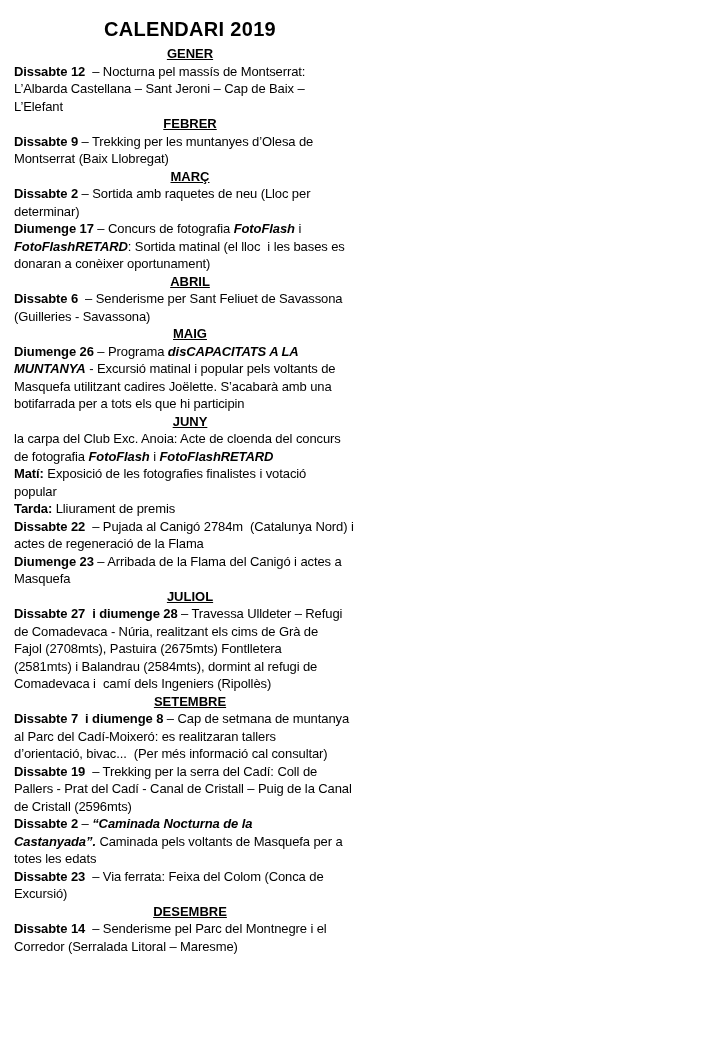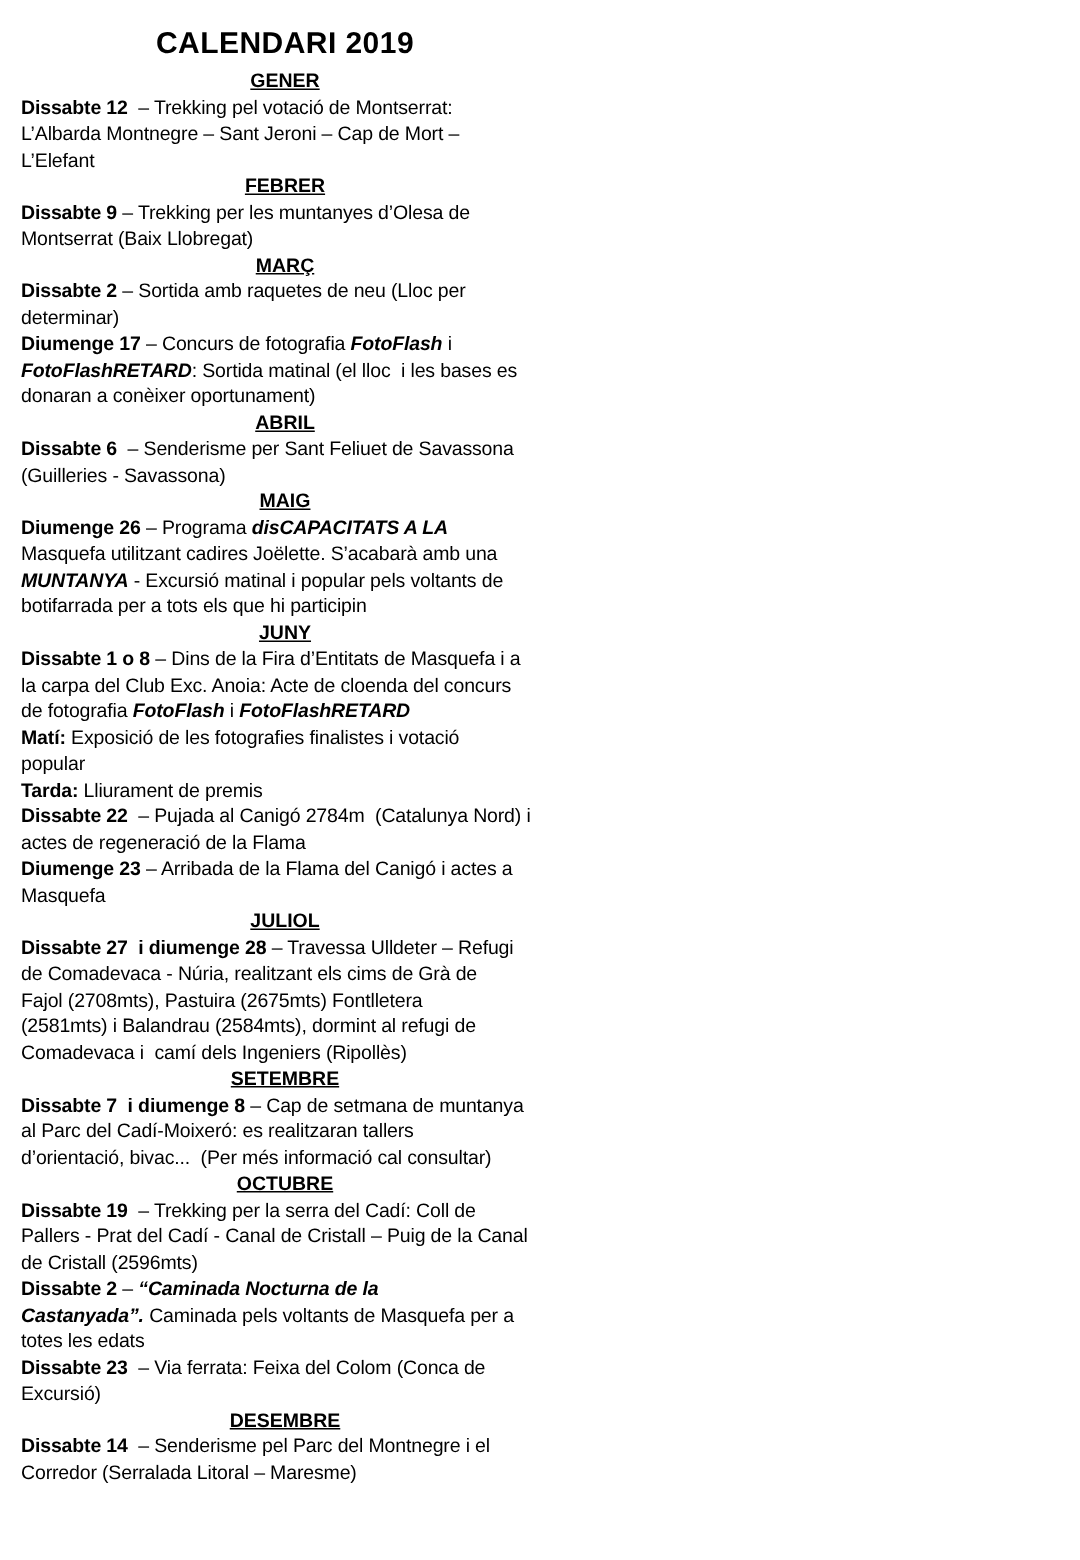--- a/index.html
+++ b/index.html
@@ -61,7 +61,7 @@
     <div class="doc-title">CALENDARI 2019</div>
 
   <div class="month-header"><span class="underlined">GENER</span></div>
-      <div class="event-line"><span class="bold">Dissabte 12</span><span>  – Trekking pel votació de Montserrat:</span></div>
+      <div class="event-line"><span class="bold">Dissabte 12</span><span>  – Nocturna pel massís de Montserrat:</span></div>
       <div class="event-line"><span>L’Albarda Montnegre – Sant Jeroni – Cap de Mort –</span></div>
       <div class="event-line"><span>L’Elefant</span></div>
       <div class="month-header"><span class="underlined">FEBRER</span></div>

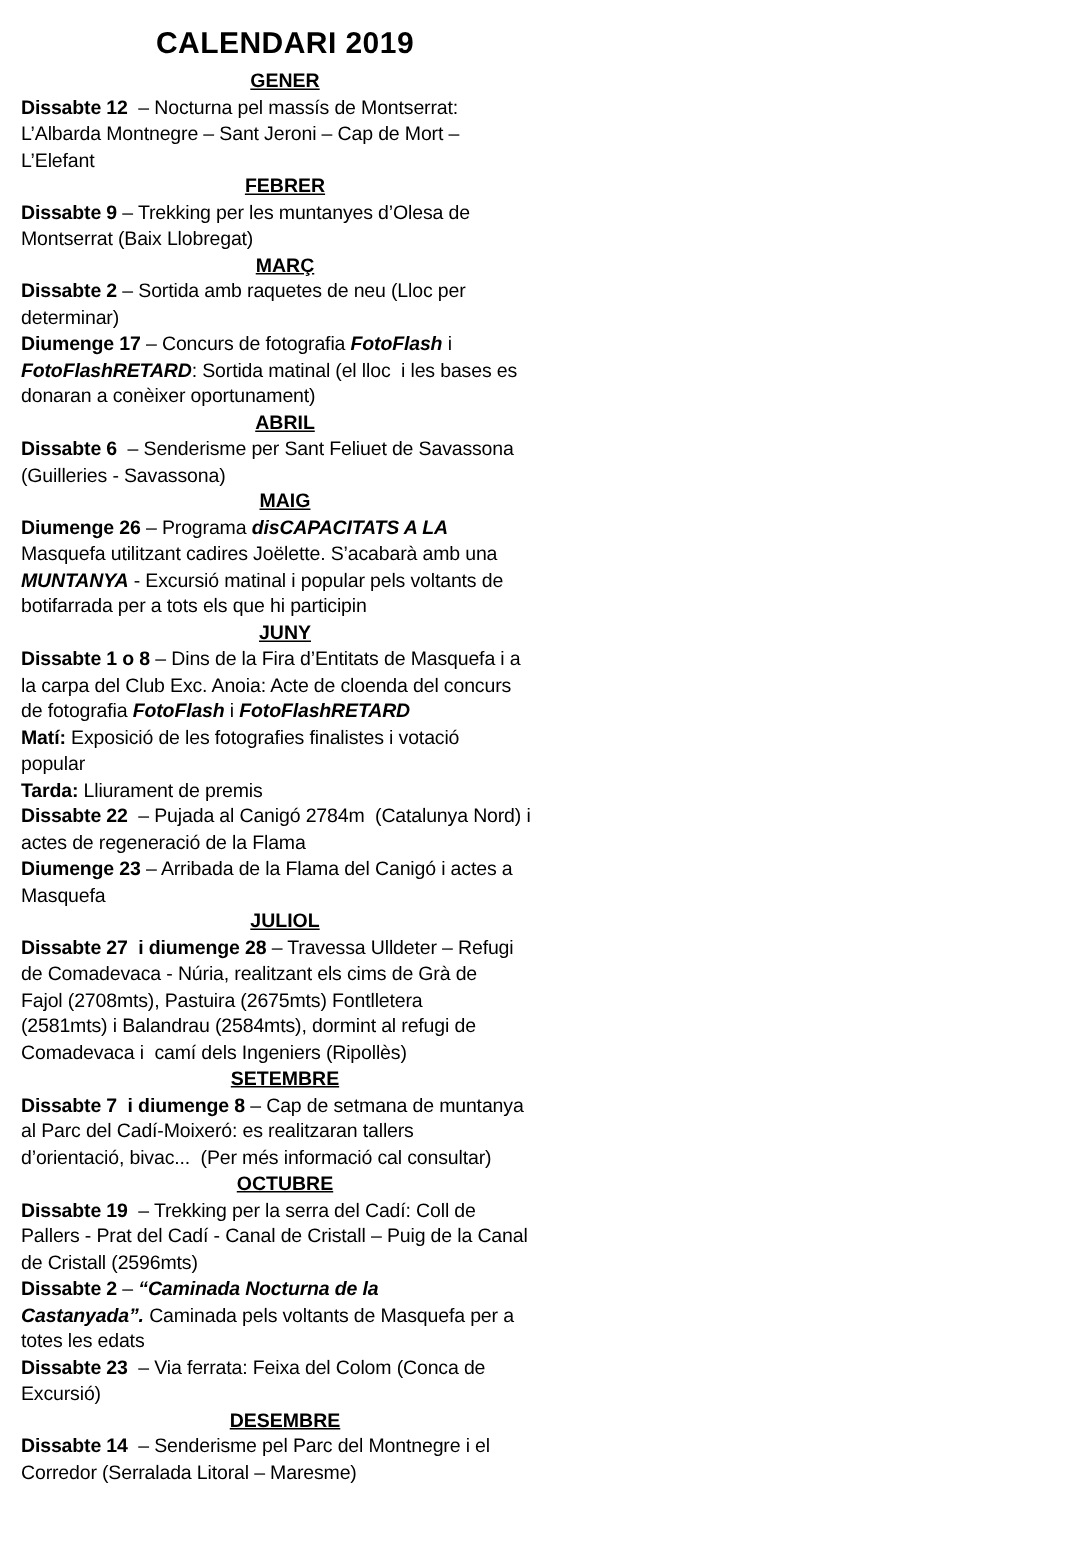--- a/index.html
+++ b/index.html
@@ -62,7 +62,7 @@
 
   <div class="month-header"><span class="underlined">GENER</span></div>
       <div class="event-line"><span class="bold">Dissabte 12</span><span>  – Nocturna pel massís de Montserrat:</span></div>
-      <div class="event-line"><span>L’Albarda Montnegre – Sant Jeroni – Cap de Mort –</span></div>
+      <div class="event-line"><span>L’Albarda Castellana – Sant Jeroni – Cap de Baix –</span></div>
       <div class="event-line"><span>L’Elefant</span></div>
       <div class="month-header"><span class="underlined">FEBRER</span></div>
       <div class="event-line"><span class="bold">Dissabte 9</span><span> – Trekking per les muntanyes d’Olesa de</span></div>

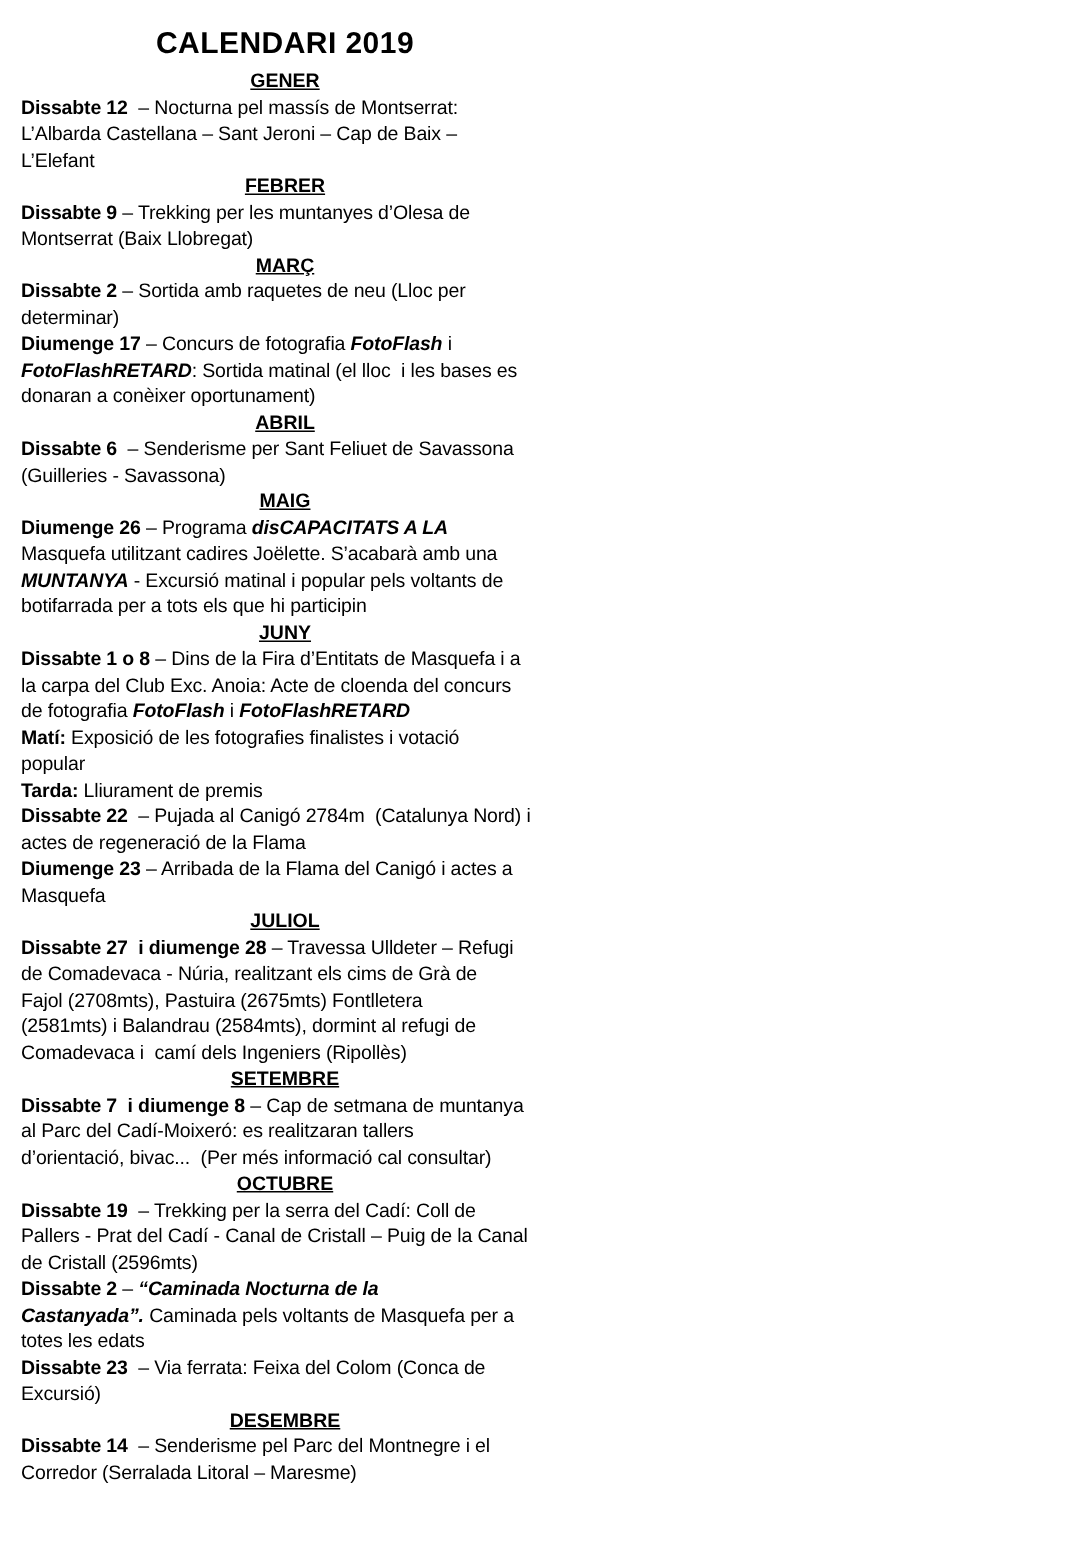--- a/index.html
+++ b/index.html
@@ -78,8 +78,8 @@
       <div class="event-line"><span>(Guilleries - Savassona)</span></div>
       <div class="month-header"><span class="underlined">MAIG</span></div>
       <div class="event-line"><span class="bold">Diumenge 26</span><span> – Programa </span><span class="bold italic">disCAPACITATS A LA</span></div>
+      <div class="event-line"><span class="bold italic">MUNTANYA</span><span> - Excursió matinal i popular pels voltants de</span></div>
       <div class="event-line"><span>Masquefa utilitzant cadires Joëlette. S’acabarà amb una</span></div>
-      <div class="event-line"><span class="bold italic">MUNTANYA</span><span> - Excursió matinal i popular pels voltants de</span></div>
       <div class="event-line"><span>botifarrada per a tots els que hi participin</span></div>
       <div class="month-header"><span class="underlined">JUNY</span></div>
       <div class="event-line"><span class="bold">Dissabte 1 o 8</span><span> – Dins de la Fira d’Entitats de Masquefa i a</span></div>

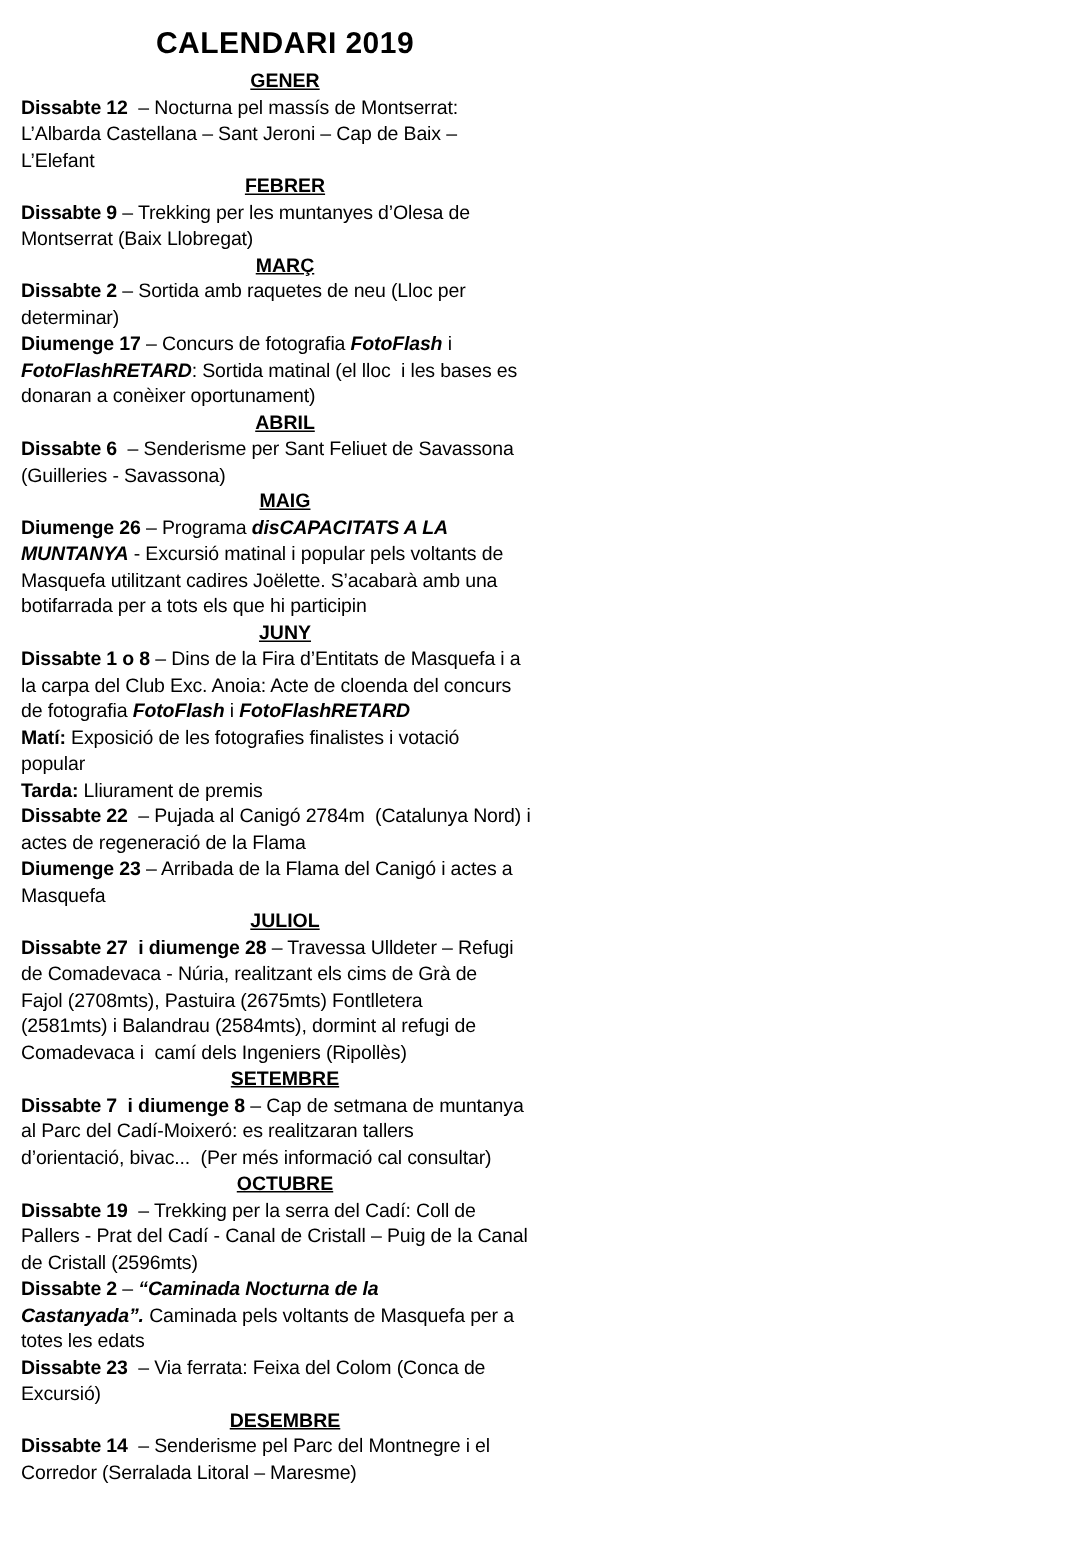--- a/index.html
+++ b/index.html
@@ -82,7 +82,6 @@
       <div class="event-line"><span>Masquefa utilitzant cadires Joëlette. S’acabarà amb una</span></div>
       <div class="event-line"><span>botifarrada per a tots els que hi participin</span></div>
       <div class="month-header"><span class="underlined">JUNY</span></div>
-      <div class="event-line"><span class="bold">Dissabte 1 o 8</span><span> – Dins de la Fira d’Entitats de Masquefa i a</span></div>
       <div class="event-line"><span>la carpa del Club Exc. Anoia: Acte de cloenda del concurs</span></div>
       <div class="event-line"><span>de fotografia </span><span class="bold italic">FotoFlash</span><span> i </span><span class="bold italic">FotoFlashRETARD</span></div>
       <div class="event-line"><span class="bold">Matí:</span><span> Exposició de les fotografies finalistes i votació</span></div>

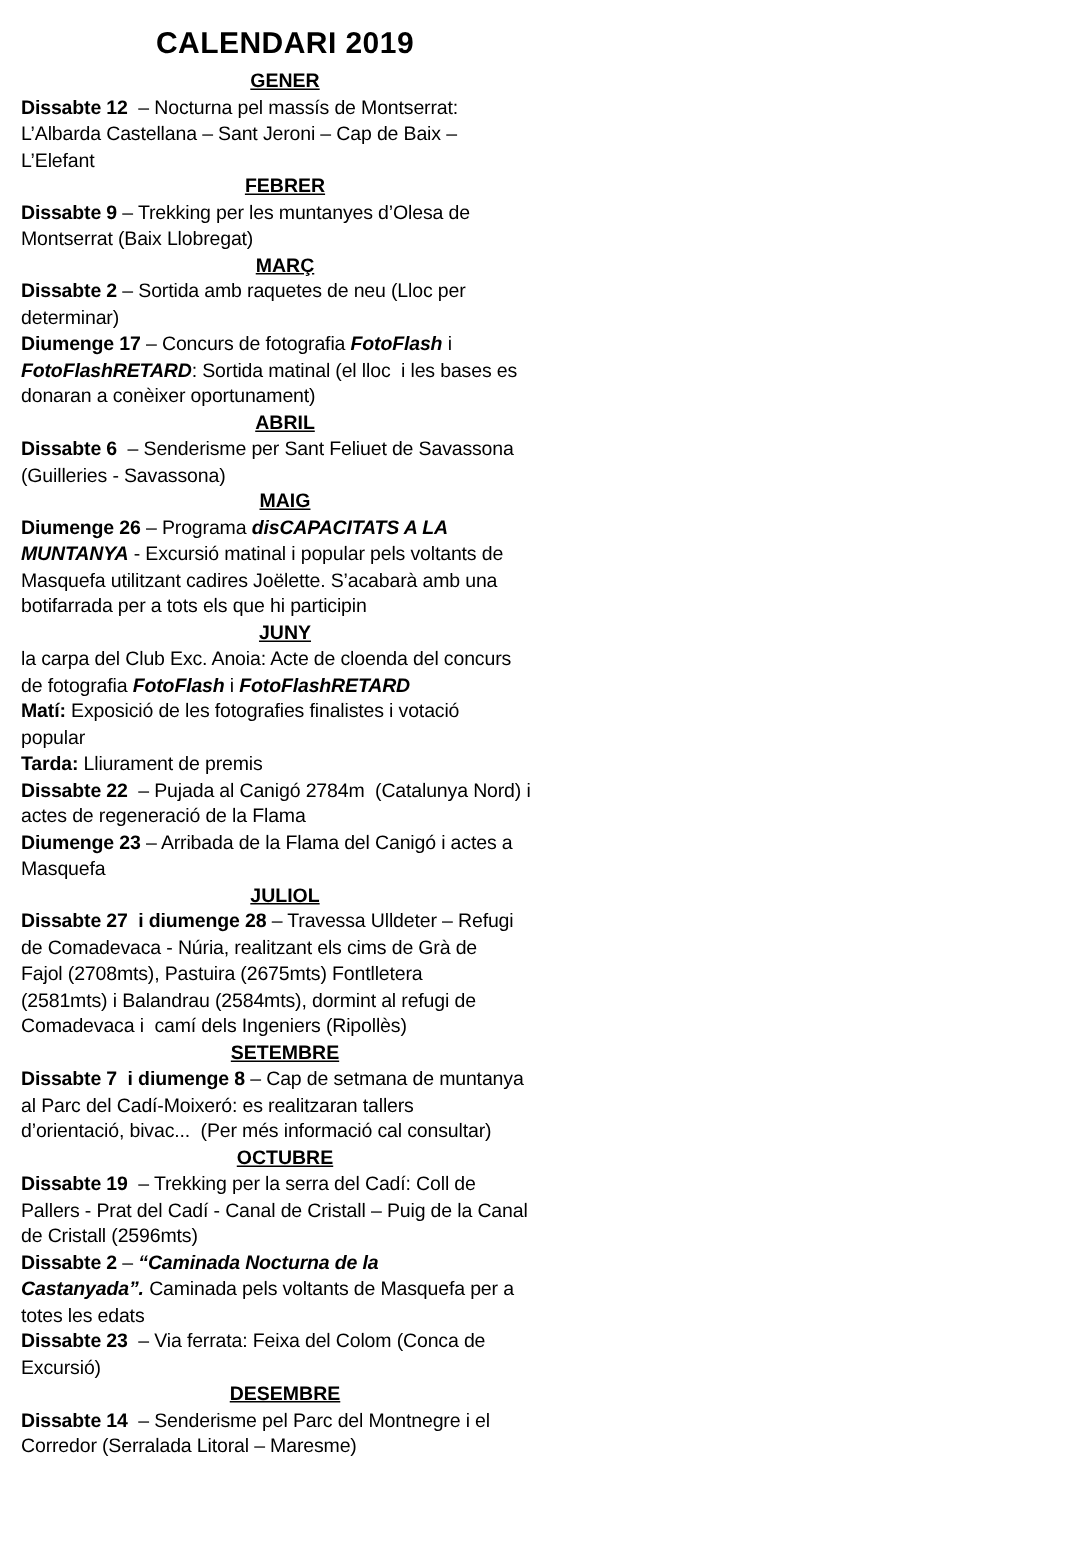--- a/index.html
+++ b/index.html
@@ -101,7 +101,6 @@
       <div class="event-line"><span class="bold">Dissabte 7  i diumenge 8</span><span> – Cap de setmana de muntanya</span></div>
       <div class="event-line"><span>al Parc del Cadí-Moixeró: es realitzaran tallers</span></div>
       <div class="event-line"><span>d’orientació, bivac...  (Per més informació cal consultar)</span></div>
-      <div class="month-header"><span class="underlined">OCTUBRE</span></div>
       <div class="event-line"><span class="bold">Dissabte 19</span><span>  – Trekking per la serra del Cadí: Coll de</span></div>
       <div class="event-line"><span>Pallers - Prat del Cadí - Canal de Cristall – Puig de la Canal</span></div>
       <div class="event-line"><span>de Cristall (2596mts)</span></div>

